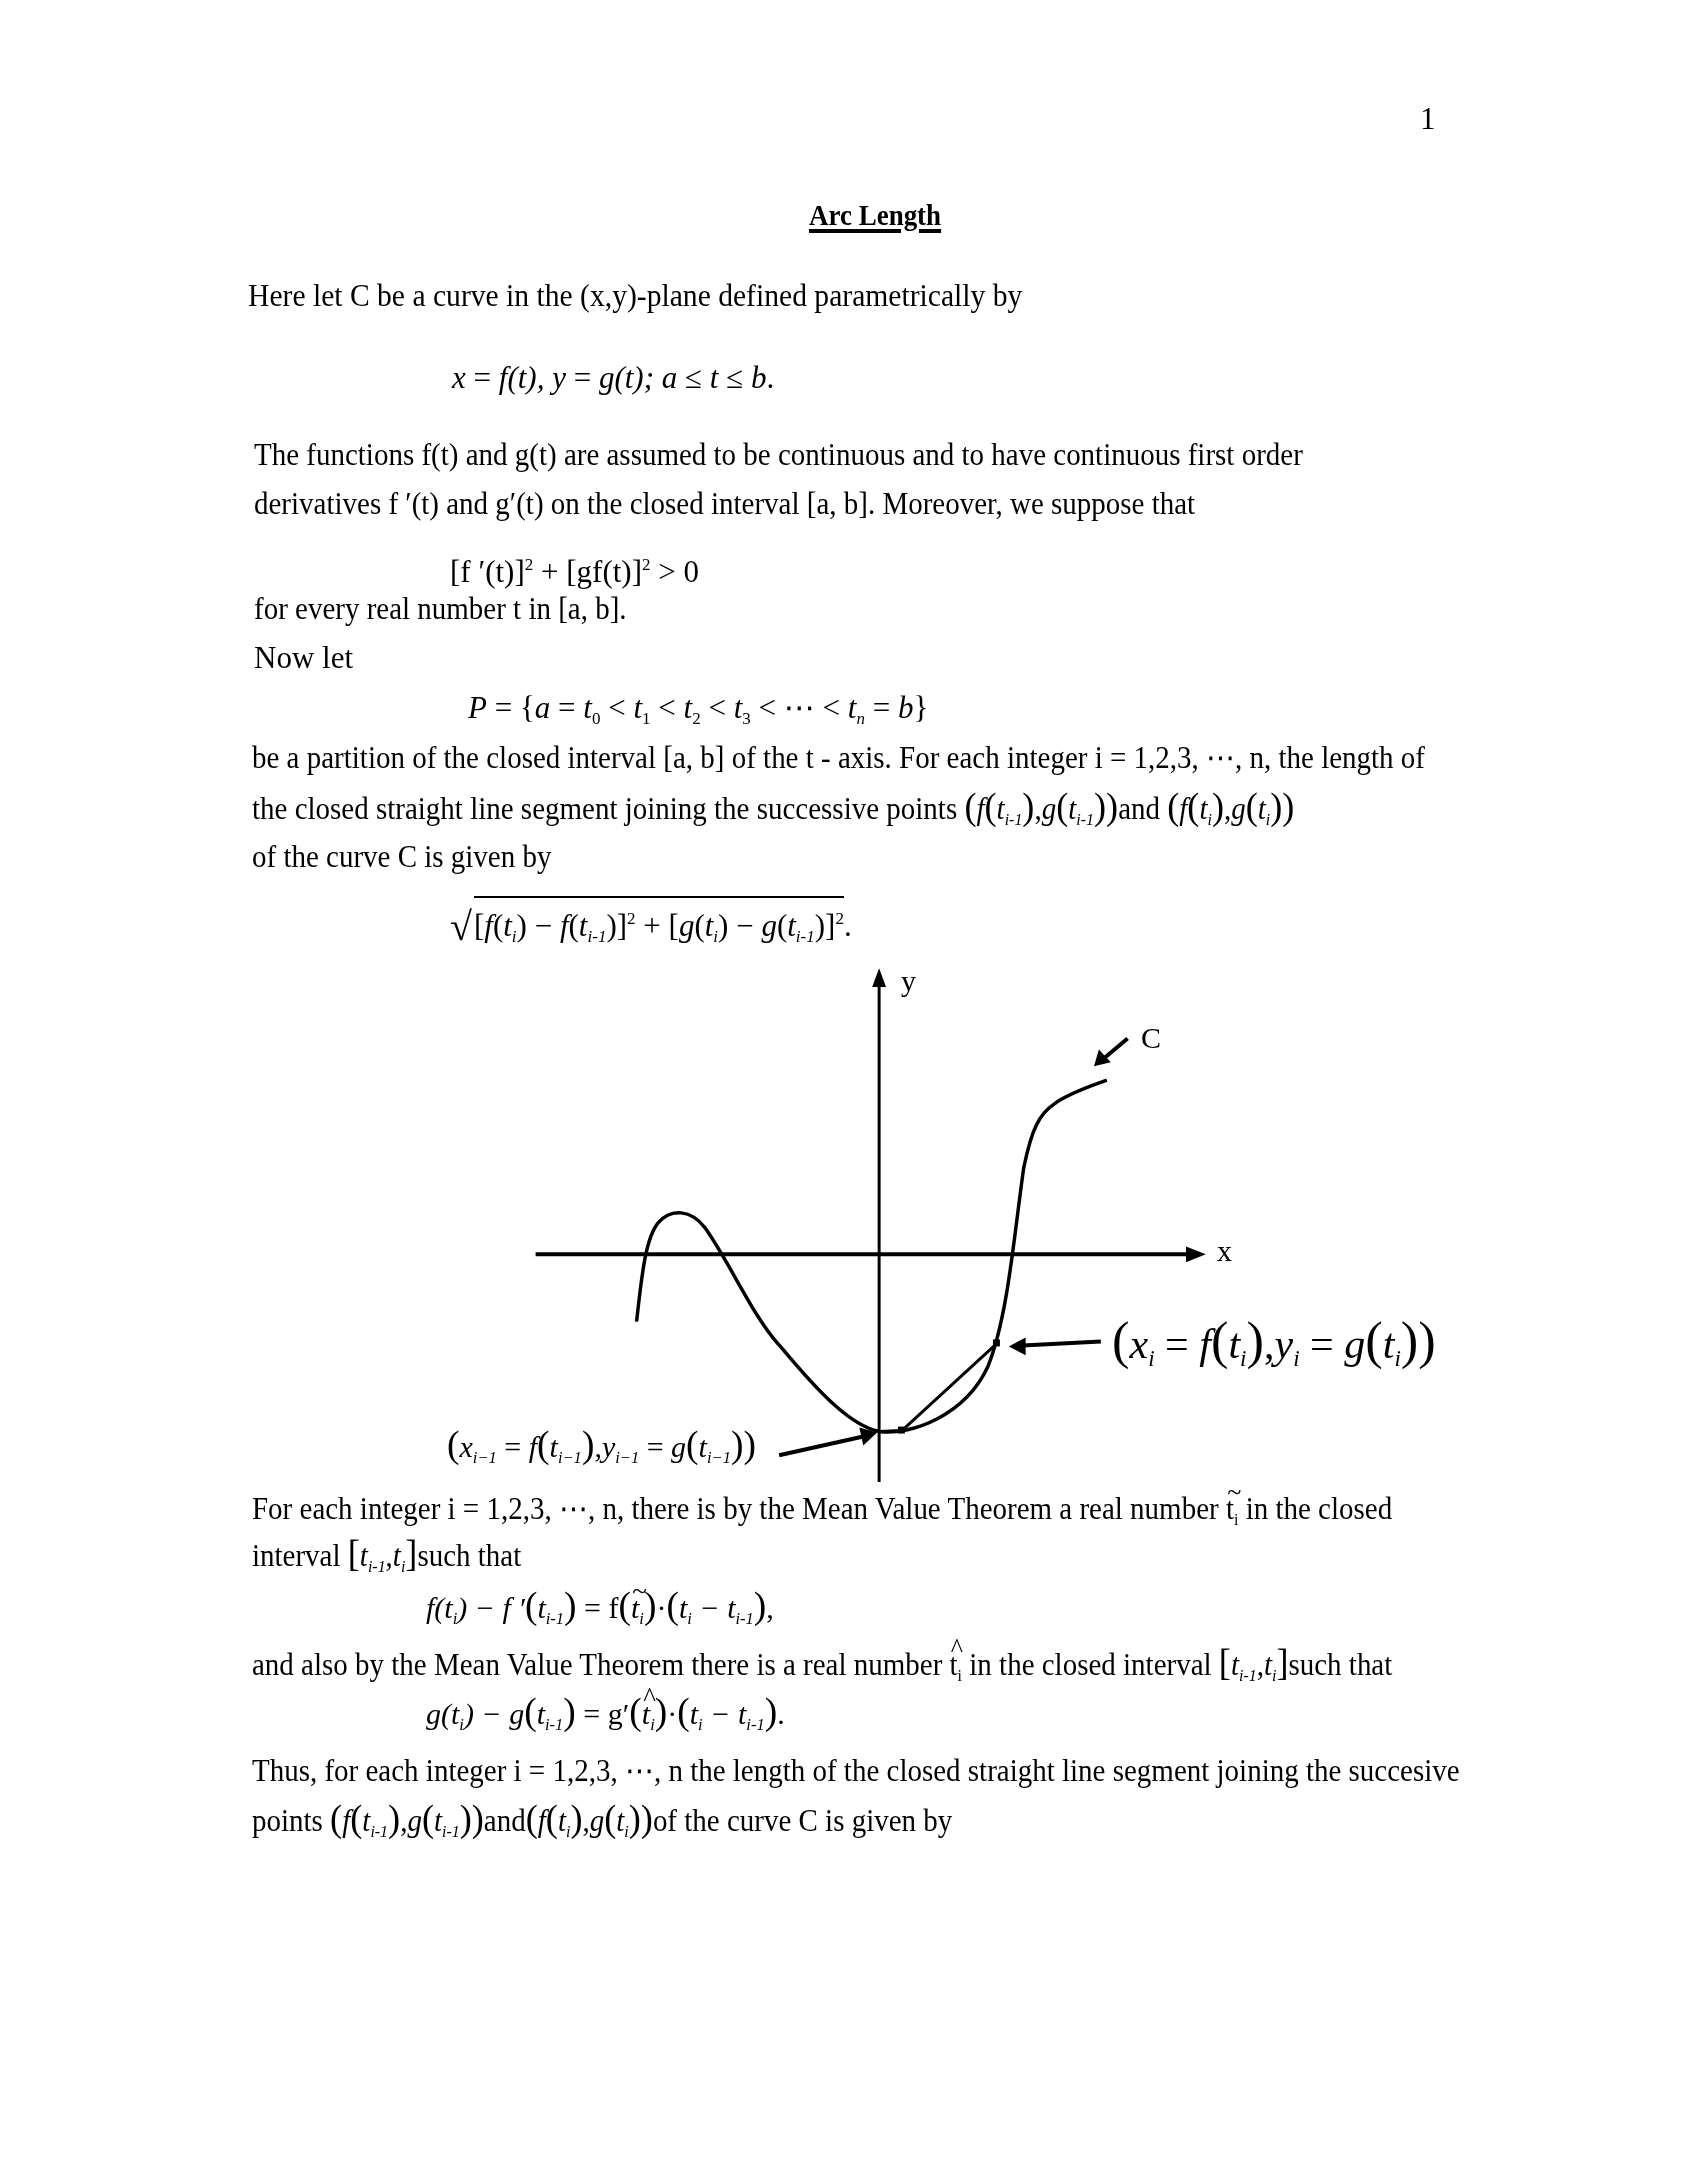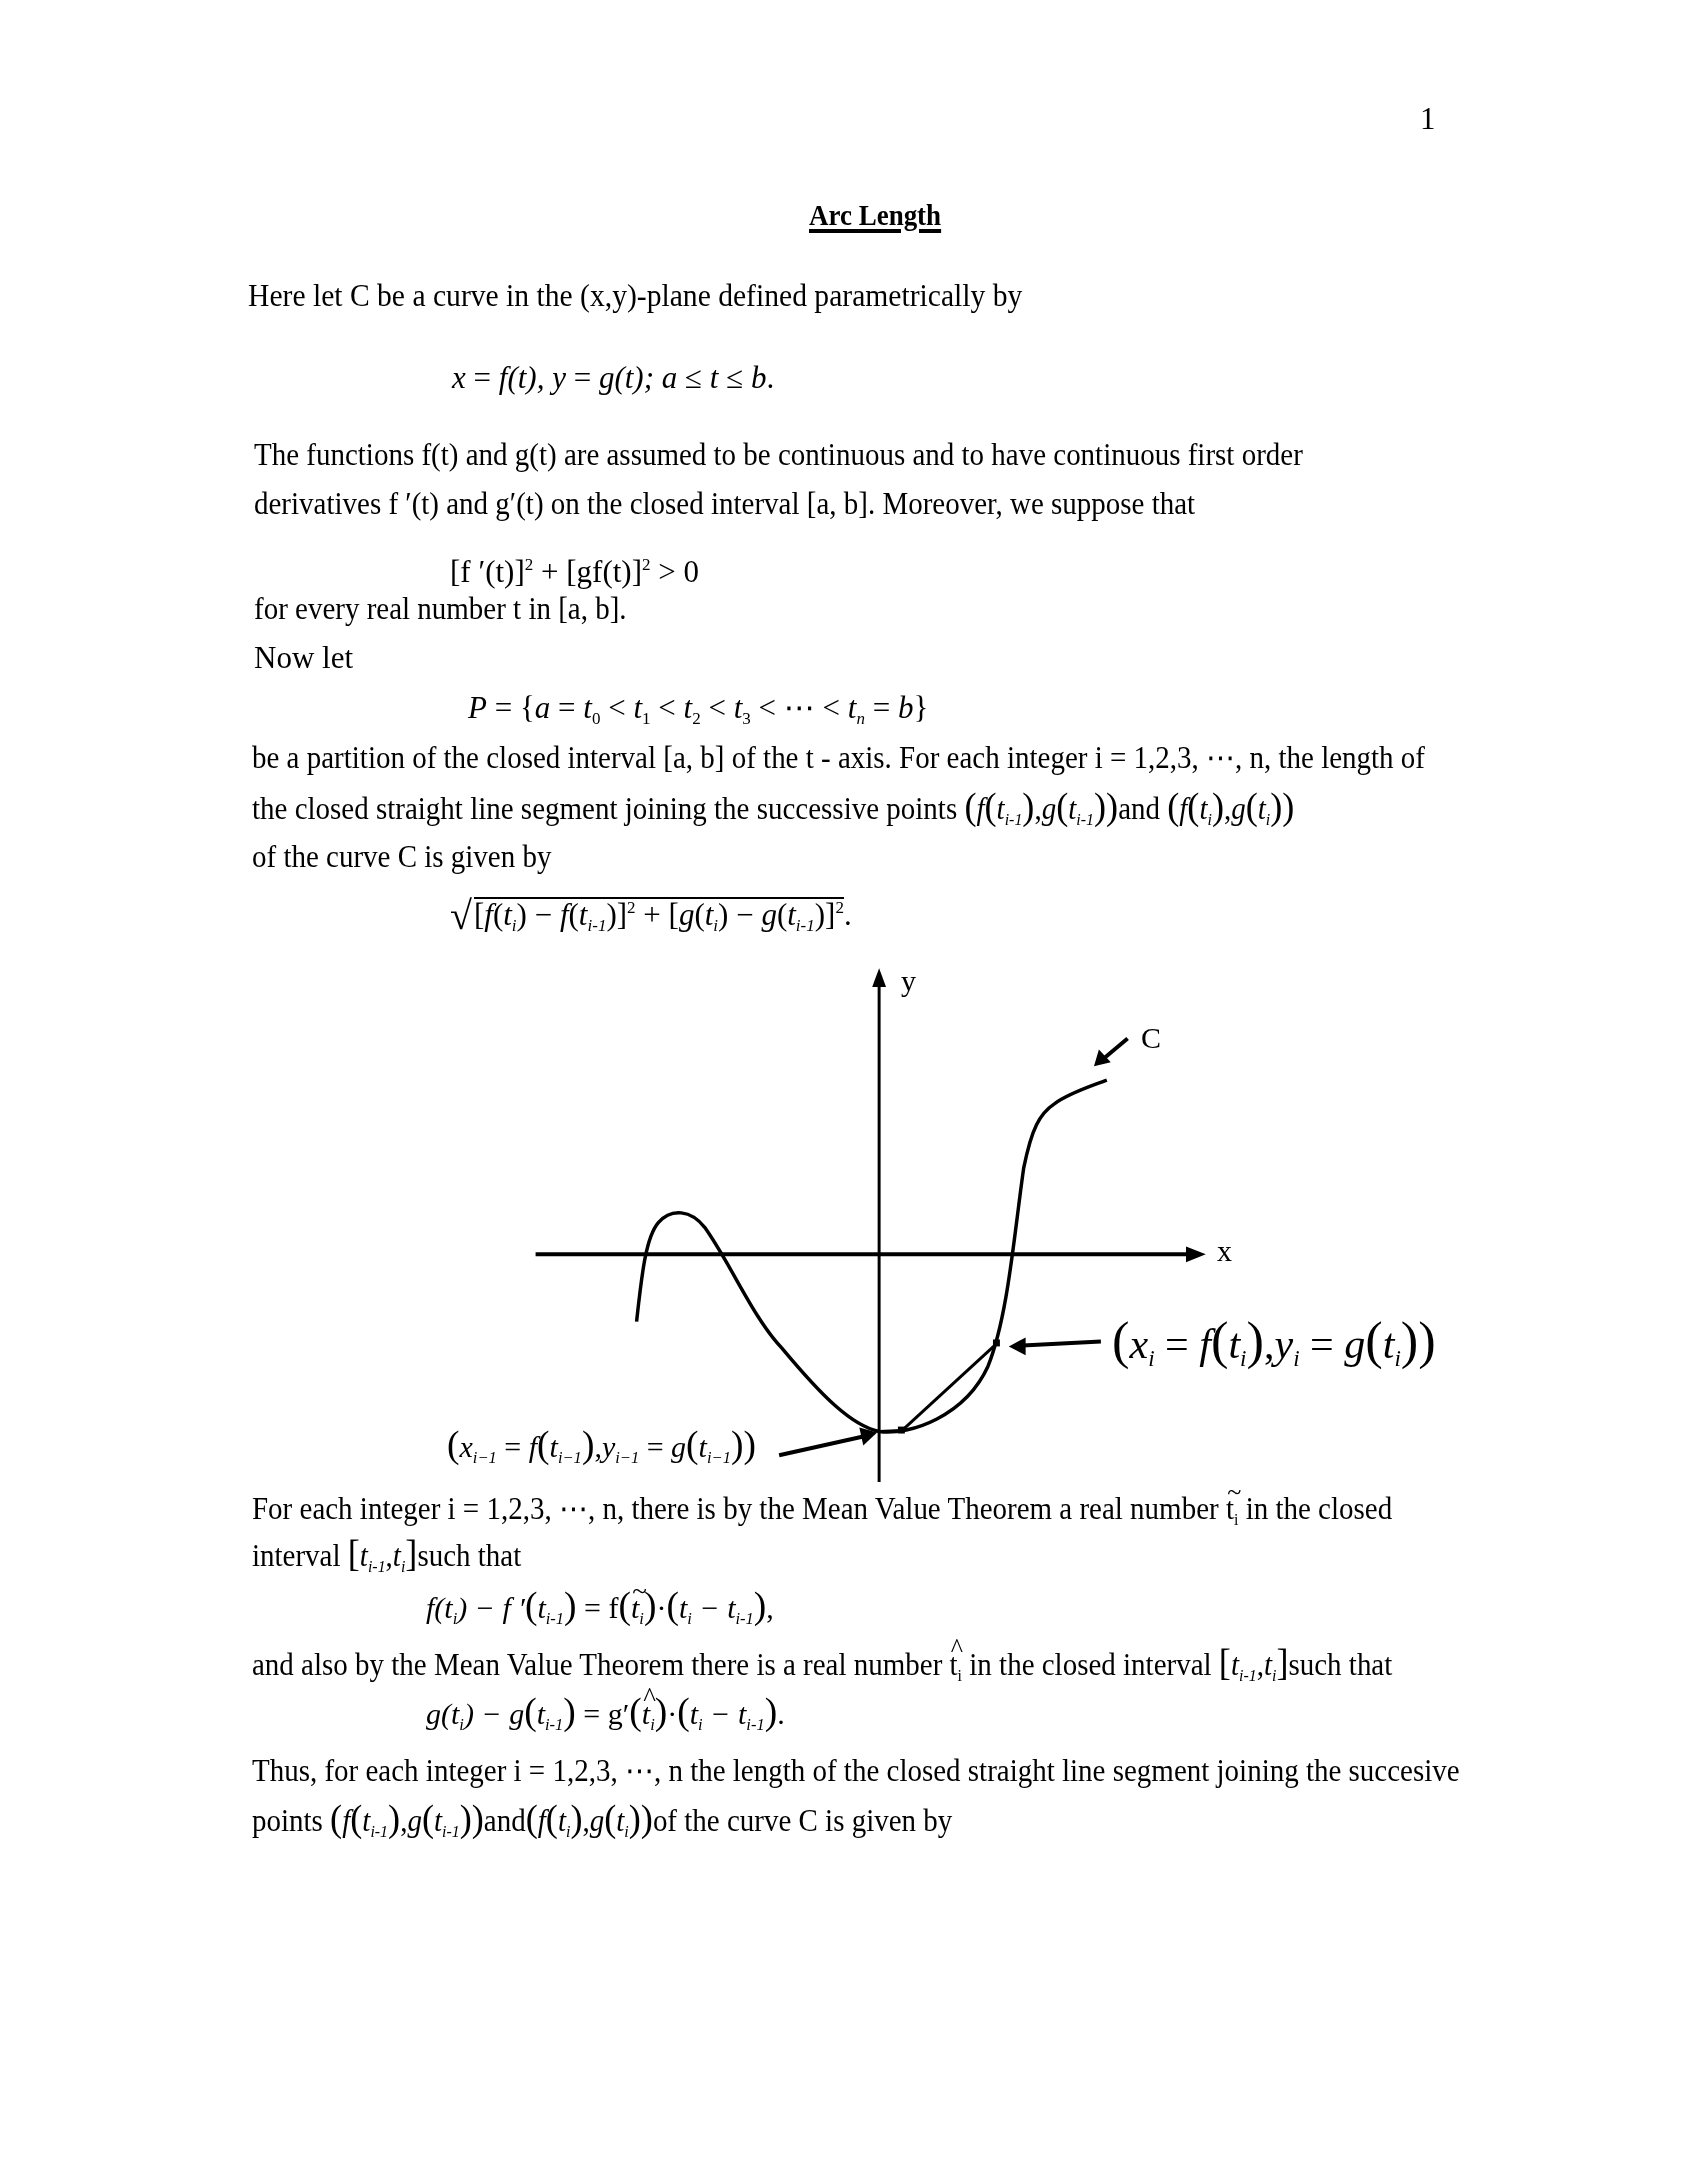--- a/index.html
+++ b/index.html
@@ -16,7 +16,7 @@
   #title { position: absolute; left: 809px; top: 201px; font-size: 29px; font-weight: bold;
            line-height: 1; text-decoration: underline; text-decoration-thickness: 4px;
            text-underline-offset: 4px; transform: scaleX(0.93); transform-origin: left top; }
-  .sqrt-body { display: inline-block; border-top: 2px solid #000; padding-top: 0; margin-left: 2px; }
+  .sqrt-body { display: inline-block; border-top: 2px solid #000; padding-top: 12px; margin-left: 2px; }
   .tilde-hat { position: relative; display: inline-block; }
   .tilde-hat .acc { position: absolute; left: 0.05em; top: -0.55em; font-style: normal; font-size: 0.9em; }
   svg#diagram { position: absolute; left: 0; top: 0; }

